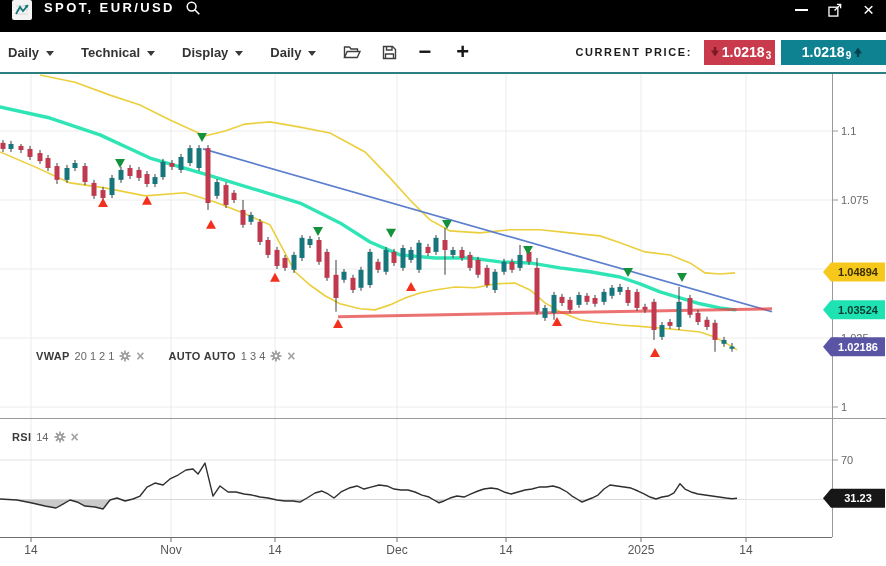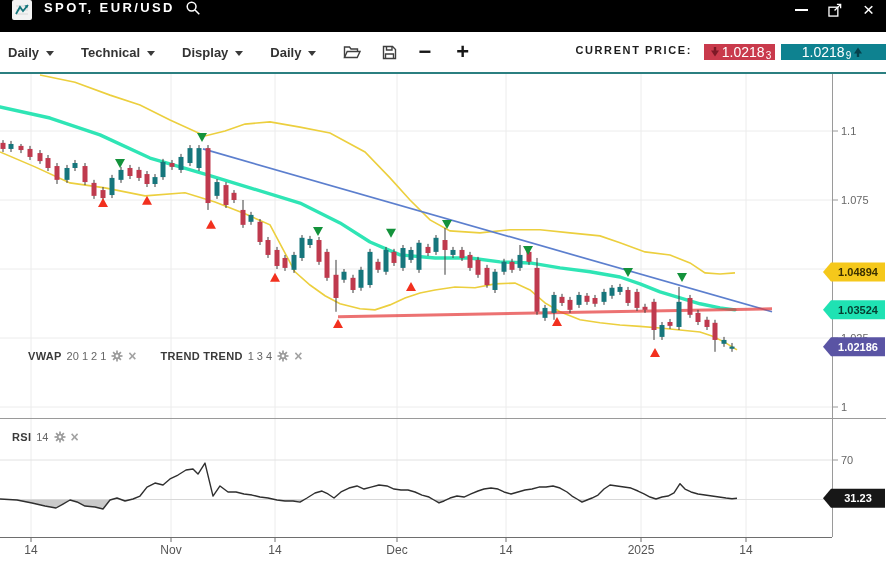--- a/index.html
+++ b/index.html
@@ -22,7 +22,7 @@
          border-top:5px solid #3a3a3a;margin-left:7px;margin-top:2px}
   .tbicon{margin-right:21px;cursor:pointer;display:flex;align-items:center}
   .zbtn{font-size:22px;font-weight:bold;color:#171717;margin-right:25px;line-height:0.8;cursor:pointer}
-  .pricearea{margin-left:auto;display:flex;align-items:flex-start}
+  .pricearea{margin-left:auto;display:flex;align-items:center}
   .cplabel{font-size:11px;font-weight:bold;letter-spacing:1.6px;color:#1c1c1c;margin-right:12px}
   .badge{height:16px;display:flex;align-items:center;justify-content:center;
          color:#fff;font-size:14px;font-weight:normal}

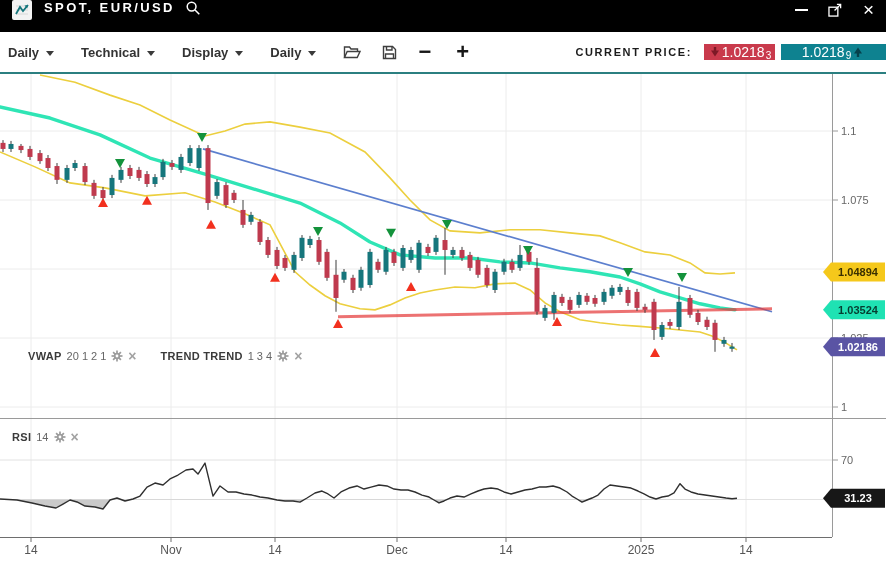--- a/index.html
+++ b/index.html
@@ -24,8 +24,8 @@
   .zbtn{font-size:22px;font-weight:bold;color:#171717;margin-right:25px;line-height:0.8;cursor:pointer}
   .pricearea{margin-left:auto;display:flex;align-items:center}
   .cplabel{font-size:11px;font-weight:bold;letter-spacing:1.6px;color:#1c1c1c;margin-right:12px}
-  .badge{height:16px;display:flex;align-items:center;justify-content:center;
-         color:#fff;font-size:14px;font-weight:normal}
+  .badge{height:25px;display:flex;align-items:center;justify-content:center;
+         color:#fff;font-size:14px;font-weight:bold}
   .badge .sub{font-size:10px;position:relative;top:3px;margin-left:1px}
   .badge.bid{width:71px;background:#c93a4c;margin-right:6px}
   .badge.ask{width:105px;background:#0e8290}

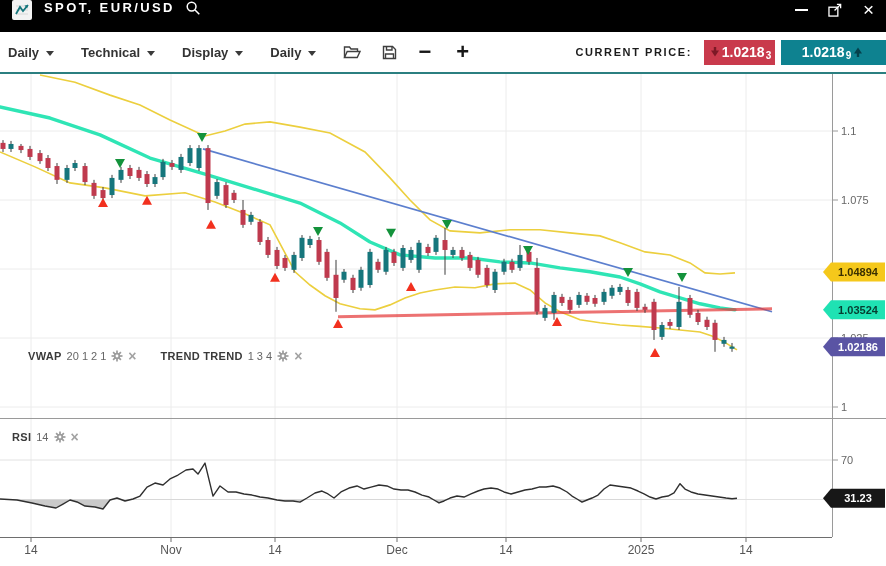--- a/index.html
+++ b/index.html
@@ -41,7 +41,7 @@
   .lg-x{color:#a2a2a2;font-weight:bold;font-size:14px;line-height:1;cursor:pointer}
   .lg-gear{cursor:pointer;display:flex}
   .lg-gap{width:14px}
-  .legend-main{top:349px;left:28px}
+  .legend-main{top:349px;left:36px}
   .legend-rsi{top:430px;left:12px}
 </style>
 </head>

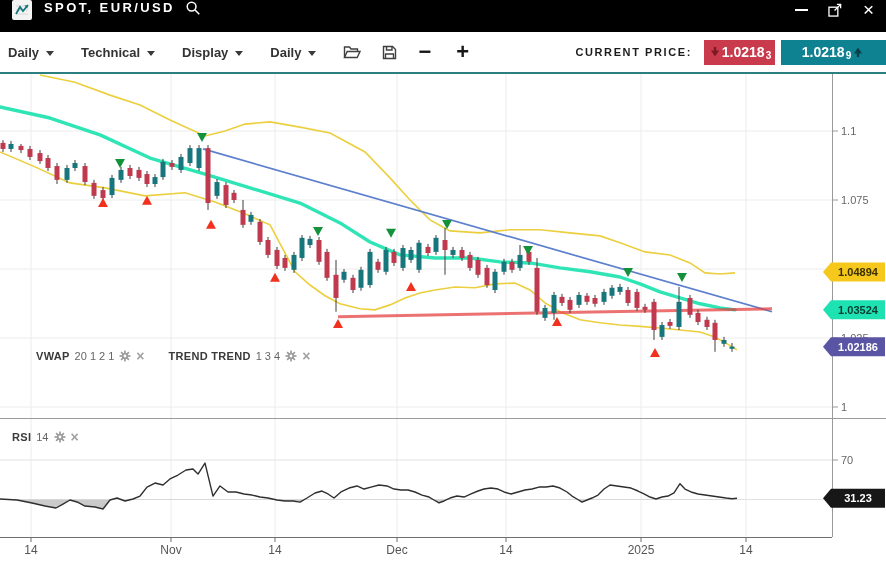--- a/index.html
+++ b/index.html
@@ -407,7 +407,7 @@
   </span>
   <span class="lg-x">×</span>
   <span class="lg-gap"></span>
-  <span class="lg-name">TREND TREND</span>
+  <span class="lg-name">AUTO AUTO</span>
   <span>1 3 4</span>
   <span class="lg-gear">
     <svg width="12" height="12" viewBox="0 0 12 12">

